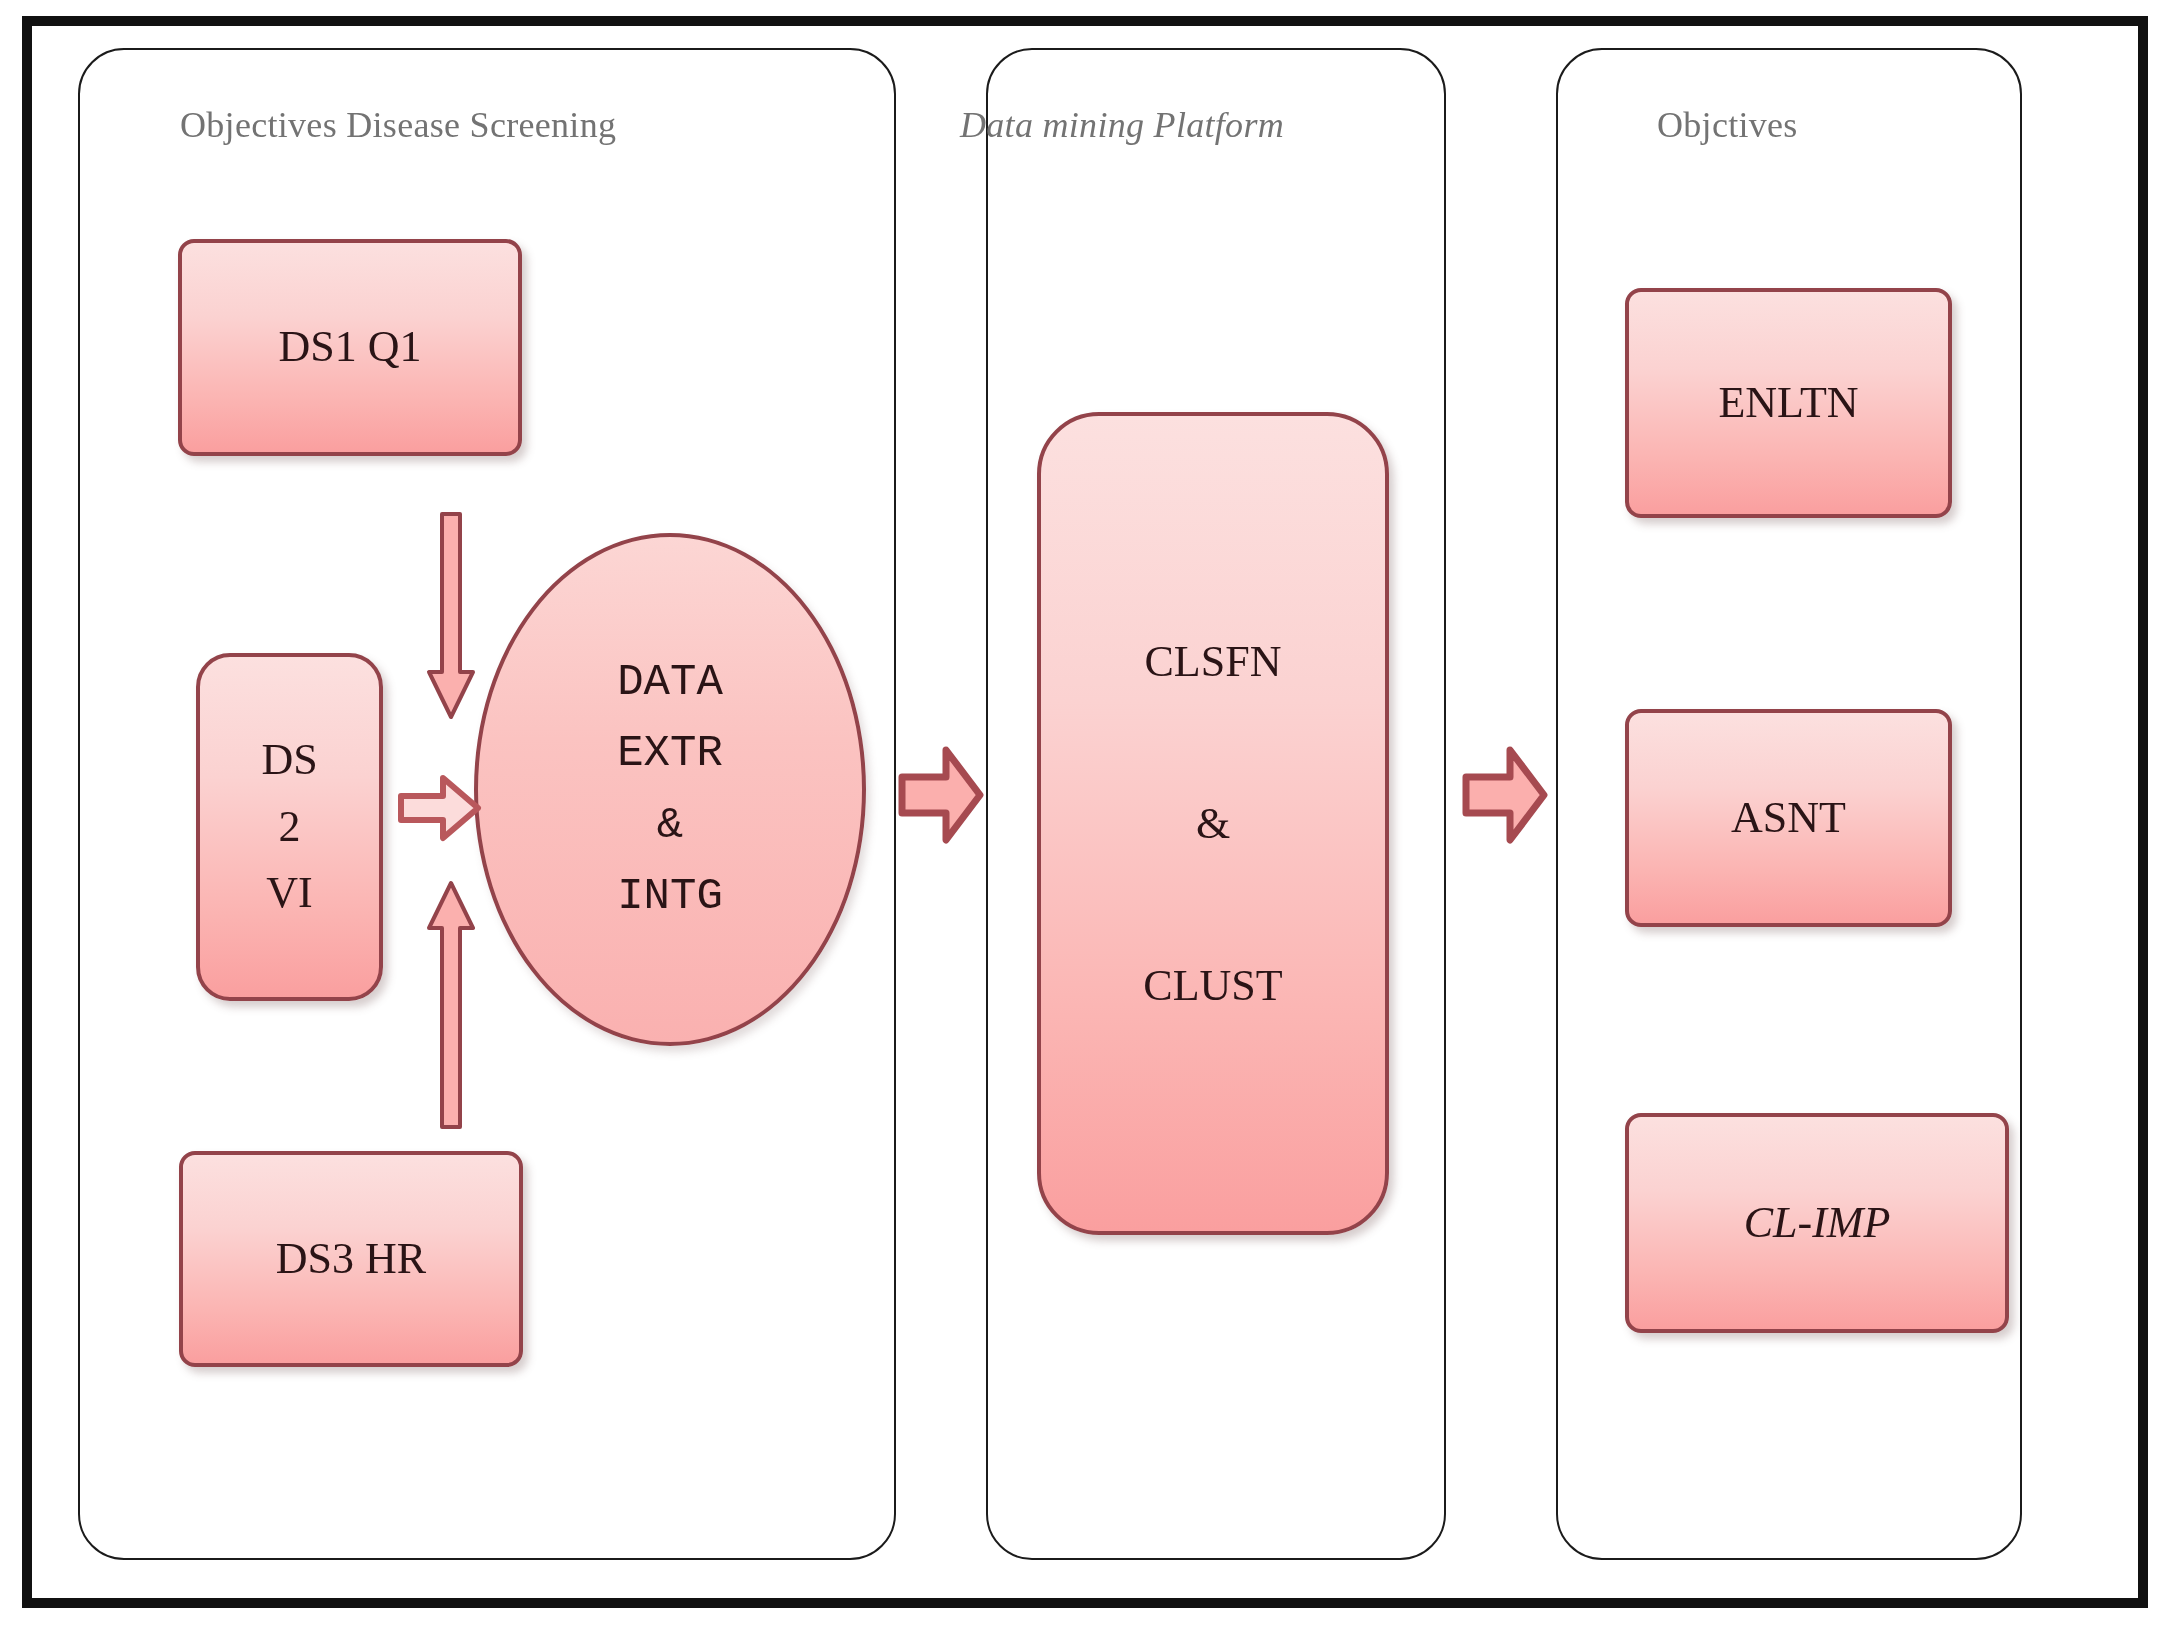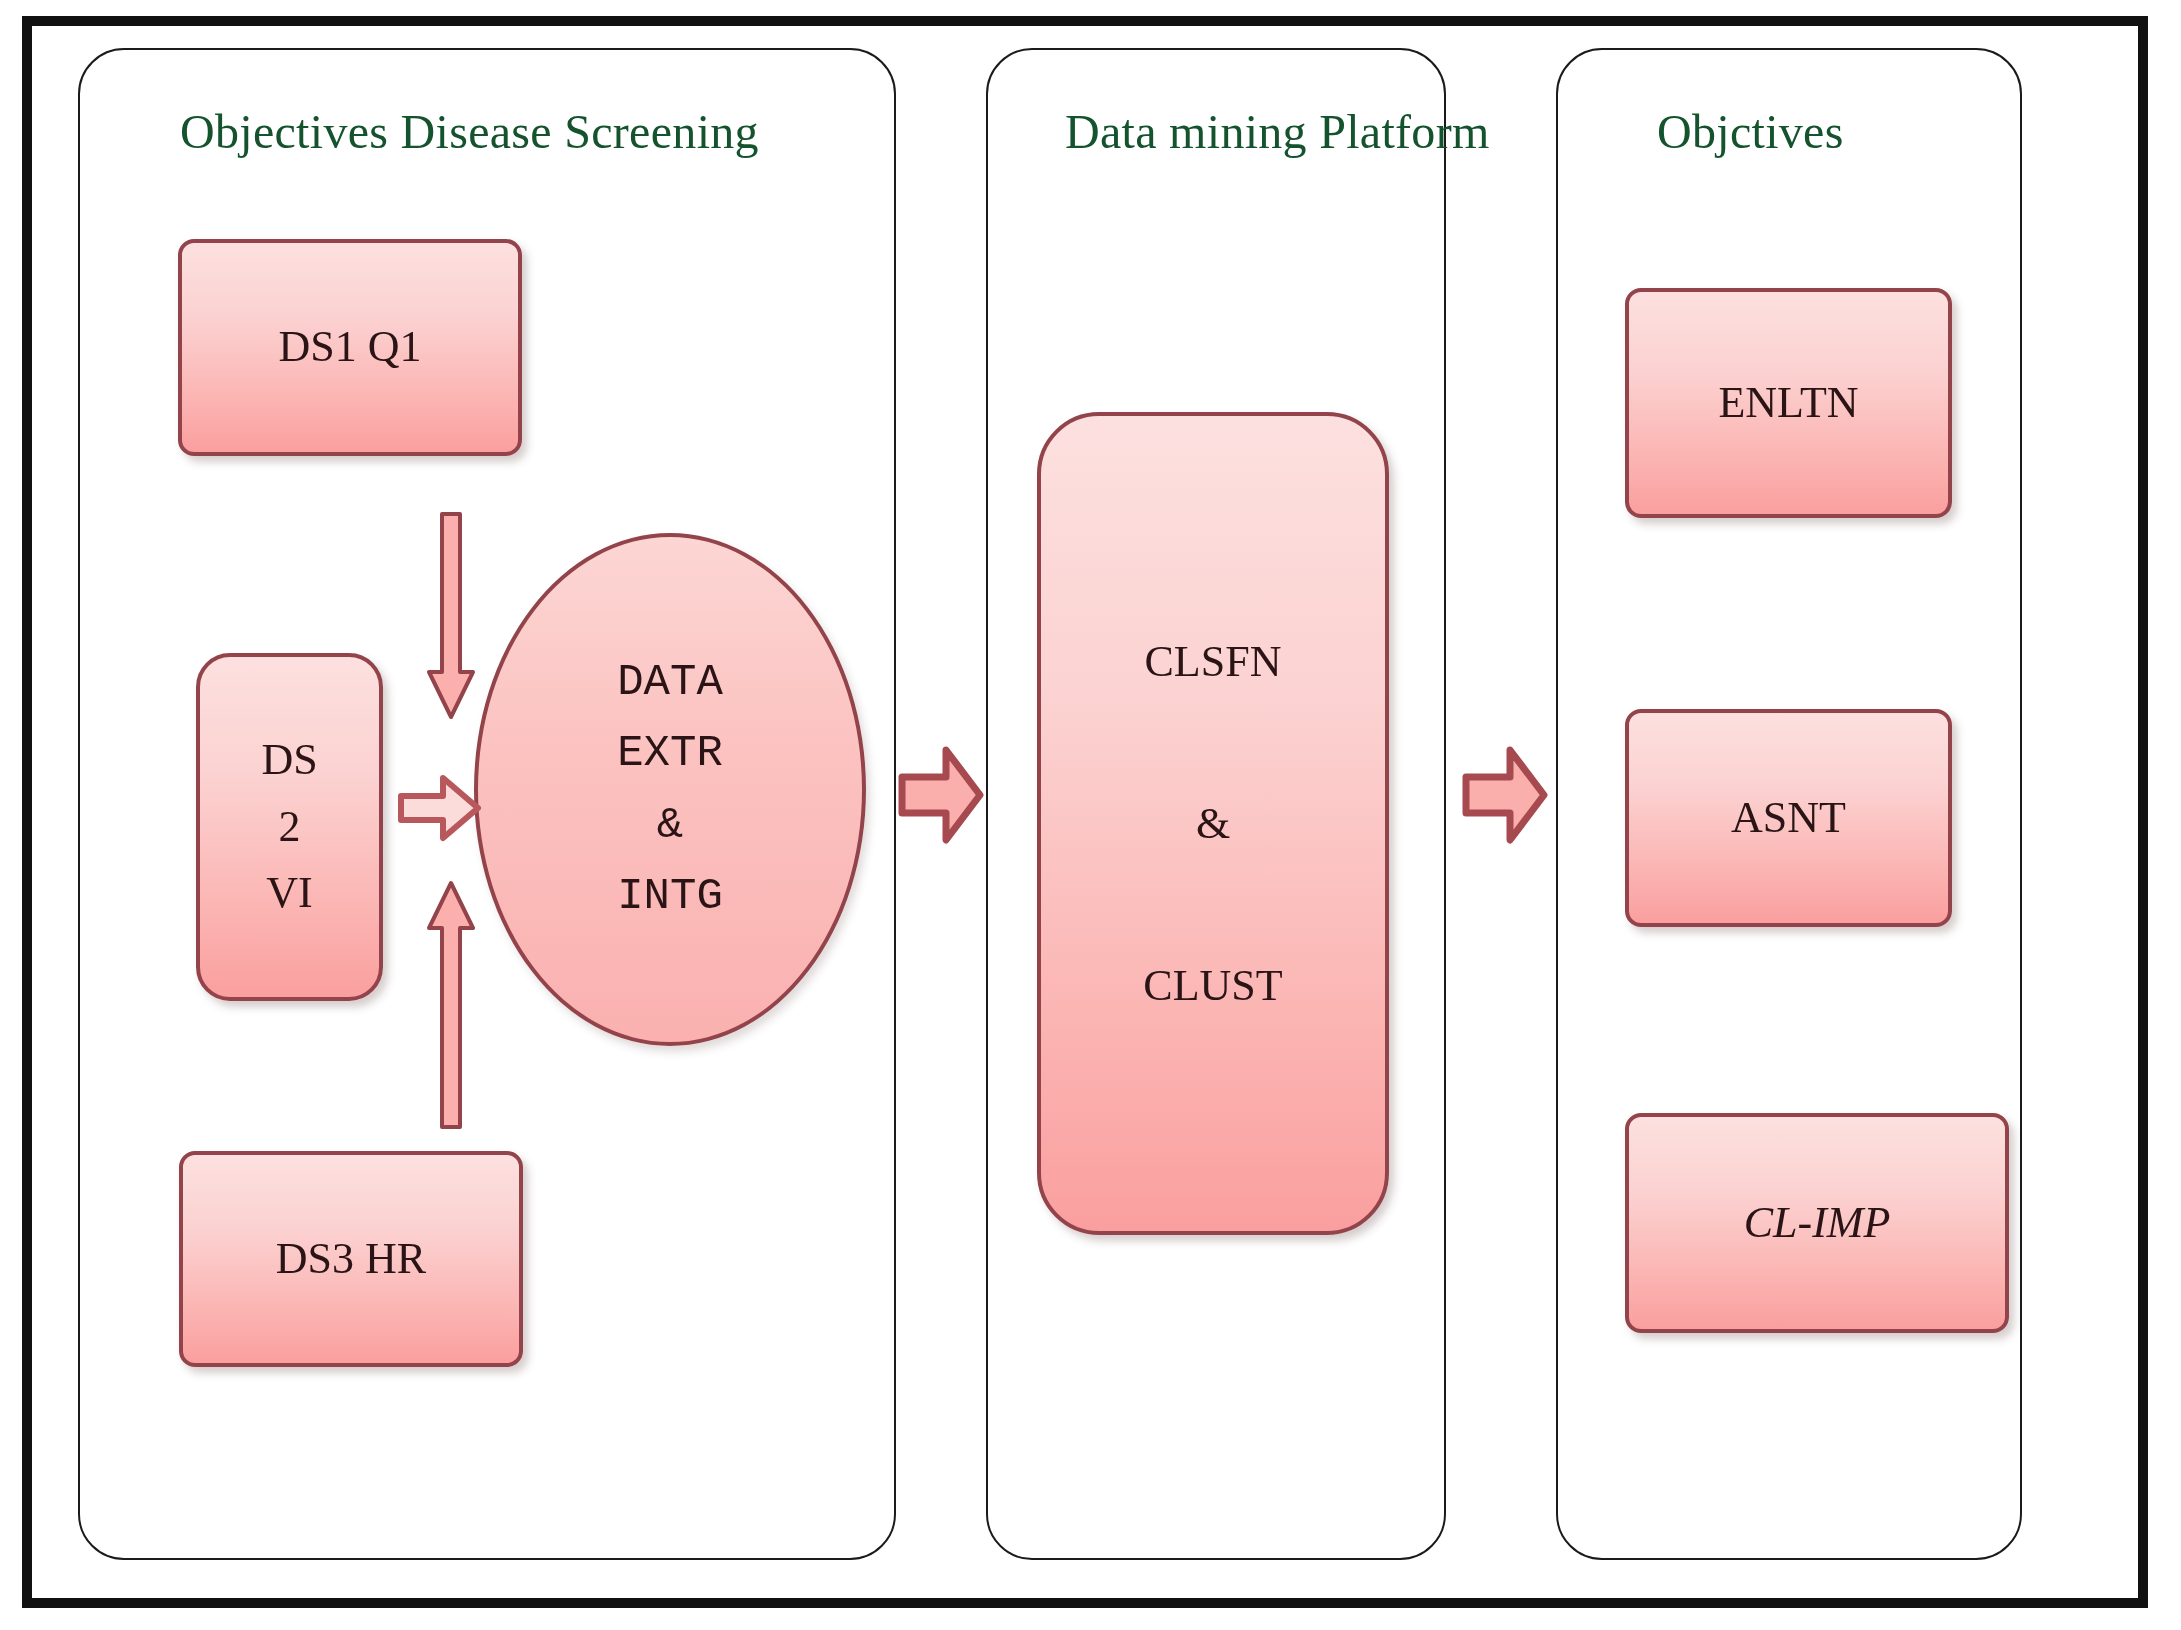--- a/index.html
+++ b/index.html
@@ -41,8 +41,8 @@
   }
   .panel-title {
     position: absolute;
-    font-size: 48px;
-    color: #14532d;
+    font-size: 36px;
+    color: #737373;
     letter-spacing: .3px;
     white-space: nowrap;
   }

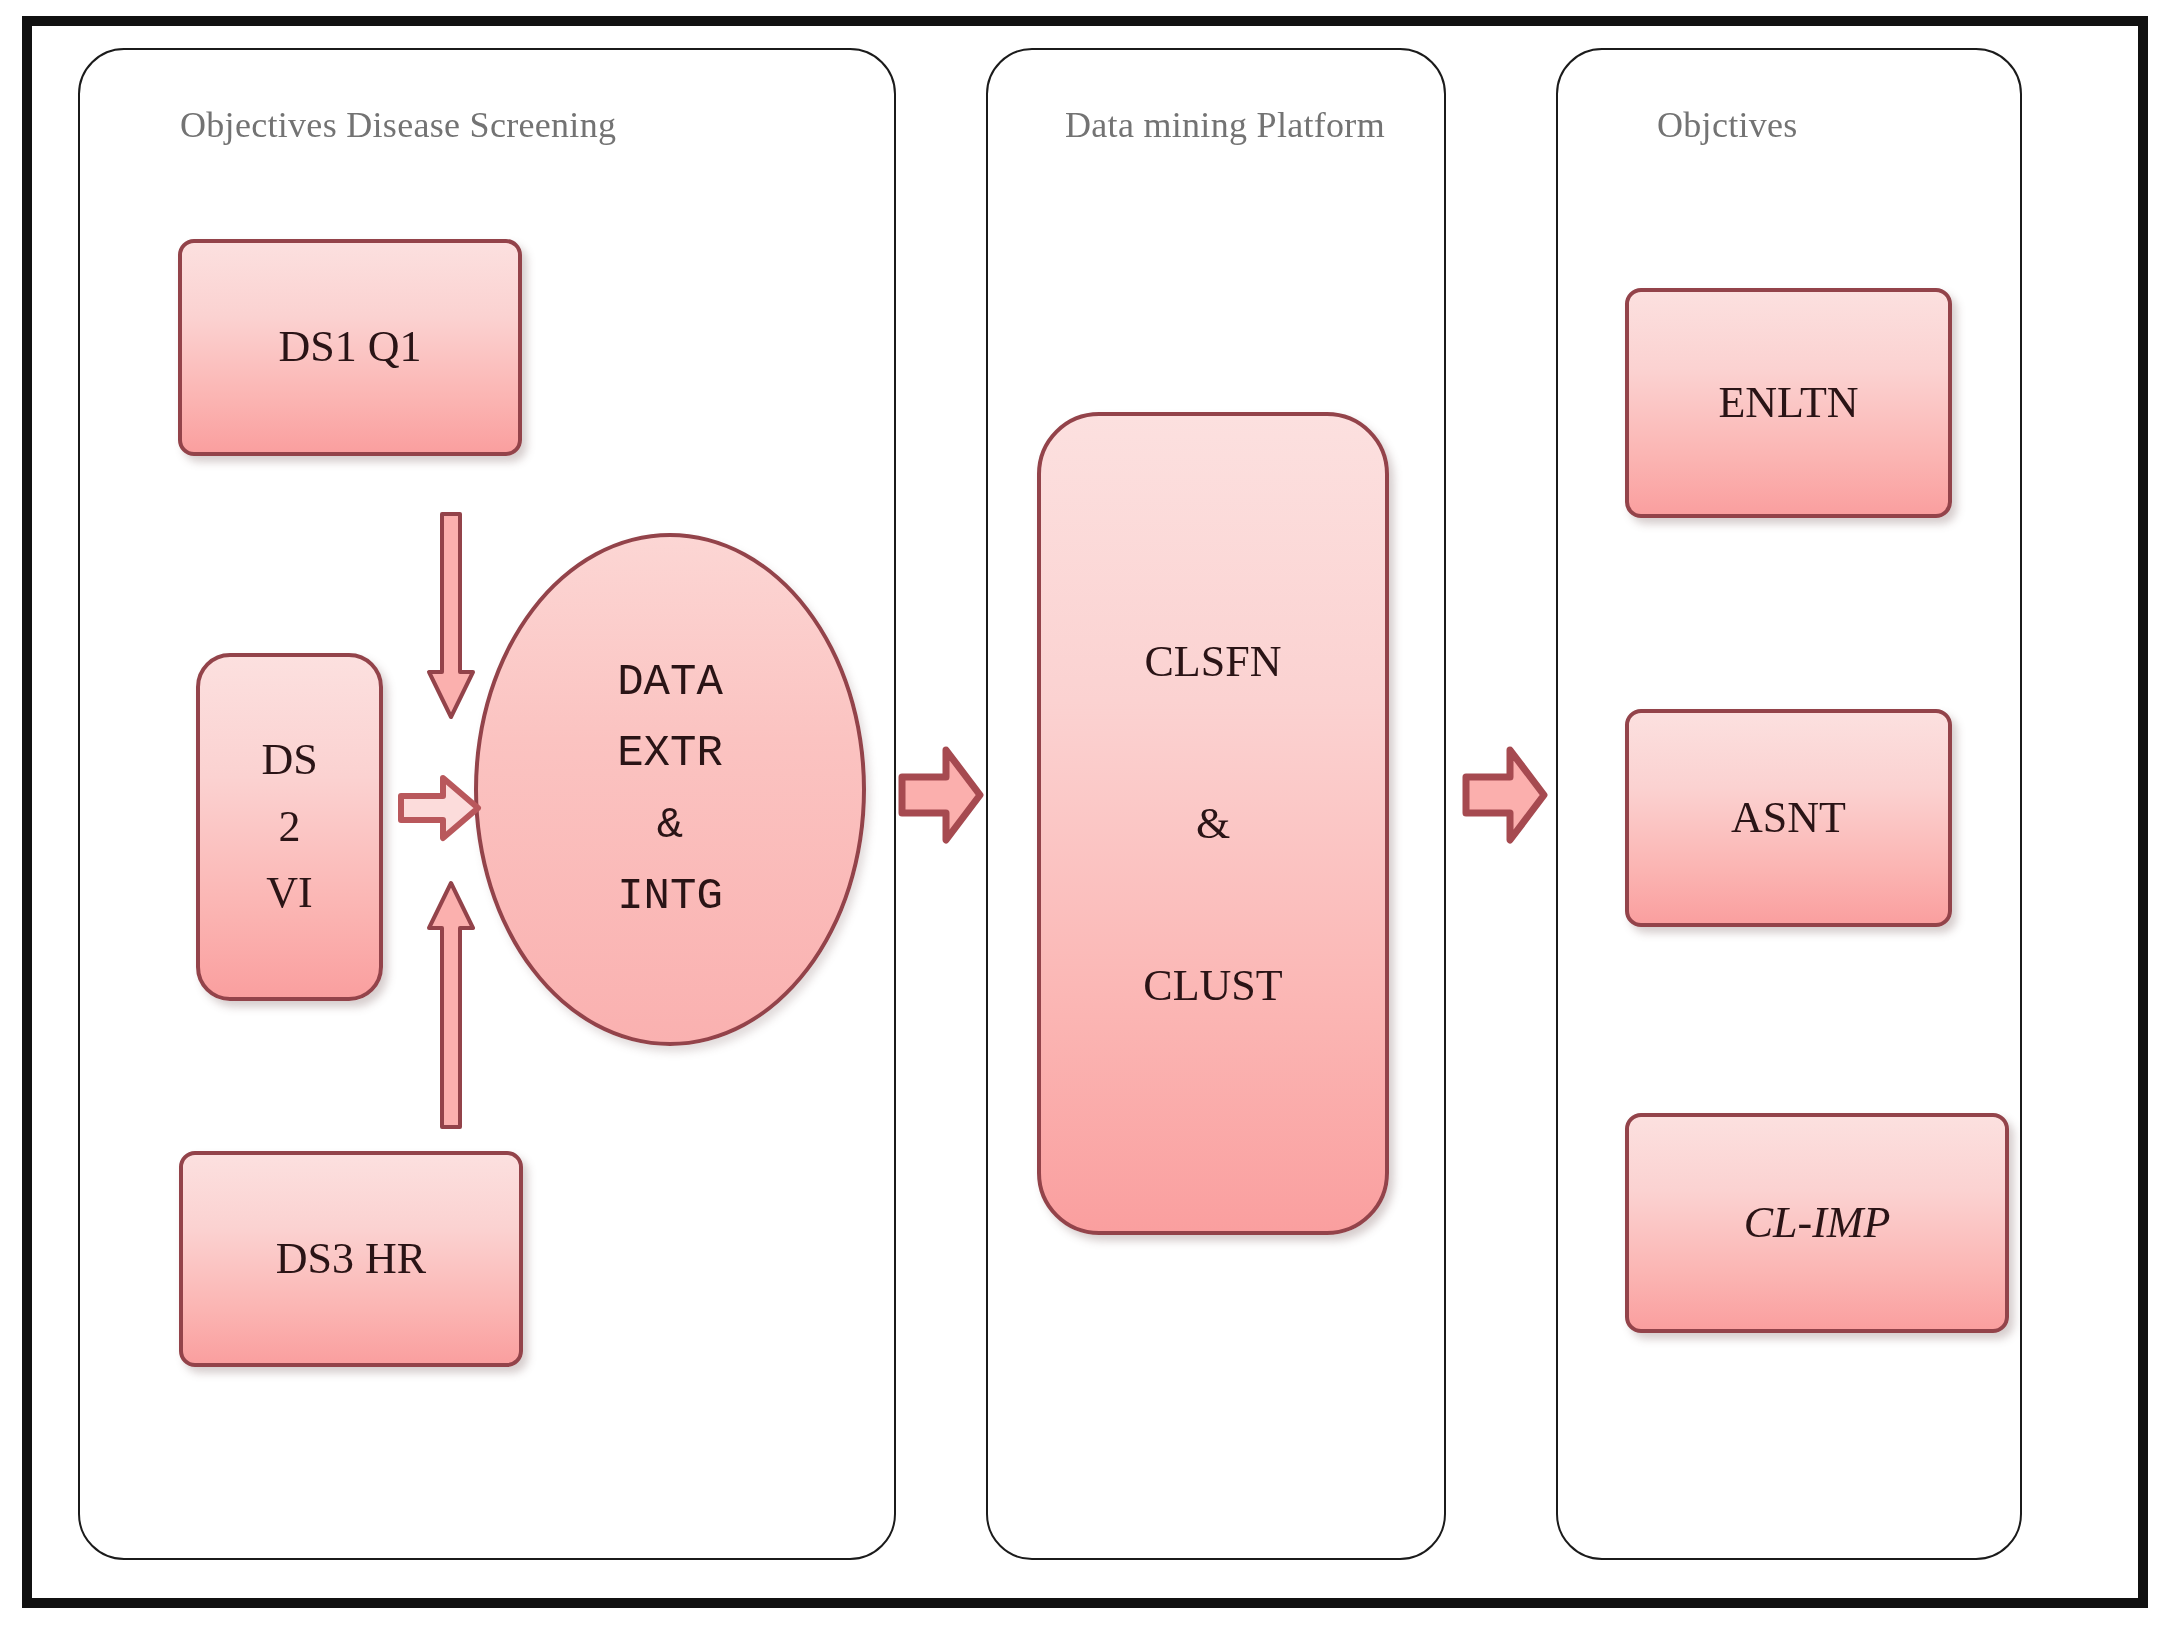--- a/index.html
+++ b/index.html
@@ -171,7 +171,7 @@
 
   <div class="panel" style="left:986px; top:48px; width:460px; height:1512px;">
   </div>
-  <div class="panel-title" style="left:1065px; top:104px;">Data mining Platform</div>
+  <div class="panel-title" style="left:960px; top:104px;font-style:italic;">Data mining Platform</div>
 
   <div class="node platform" style="left:1037px; top:412px; width:352px; height:823px;">
     <span class="stack">

